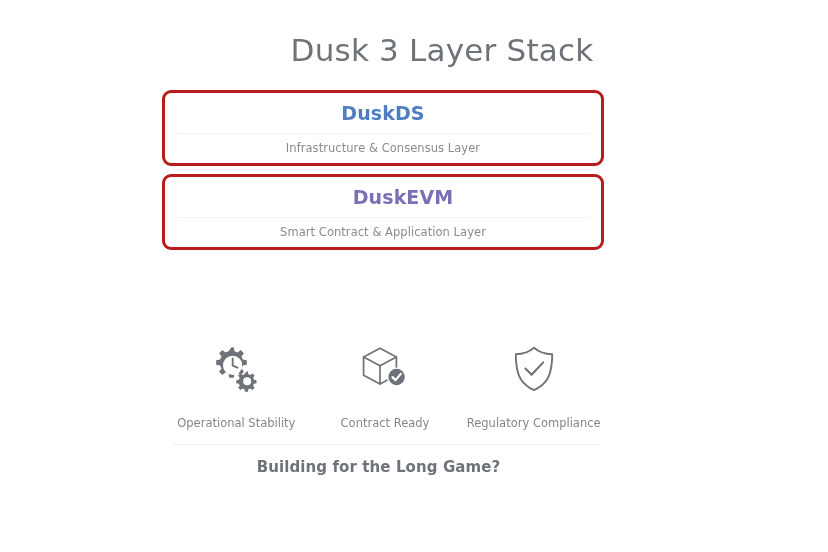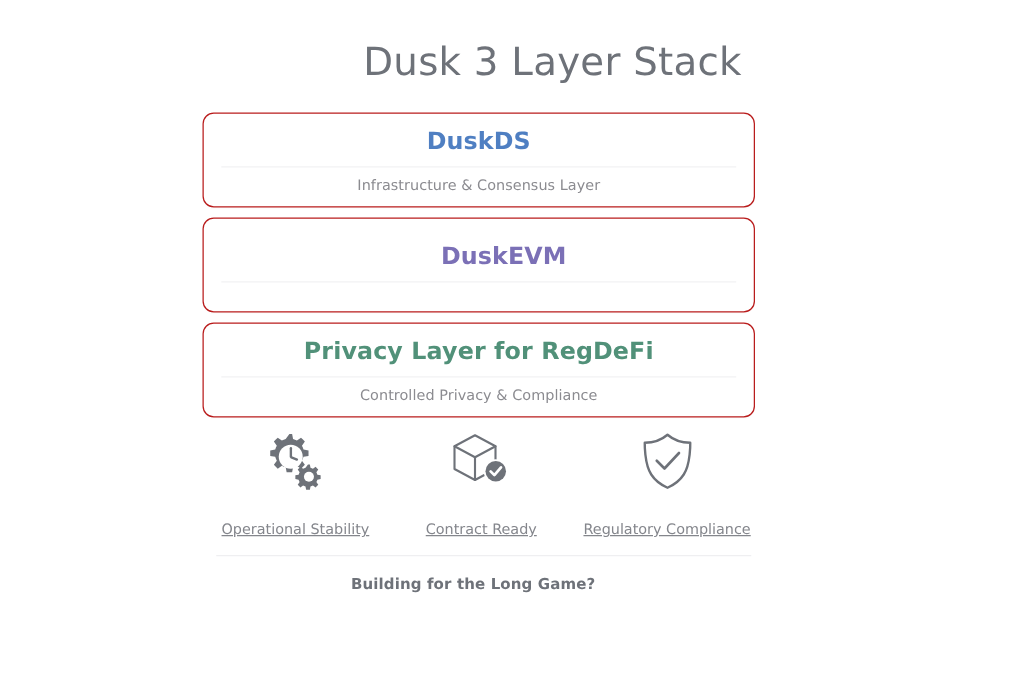--- a/index.html
+++ b/index.html
@@ -47,7 +47,7 @@
     box-sizing: border-box;
     width: 442px;
     height: 76px;
-    border: 1px solid #b91c1c;
+    border: 3px solid #b91c1c;
     border-radius: 9px;
     background: #ffffff;
     margin-bottom: 8px;

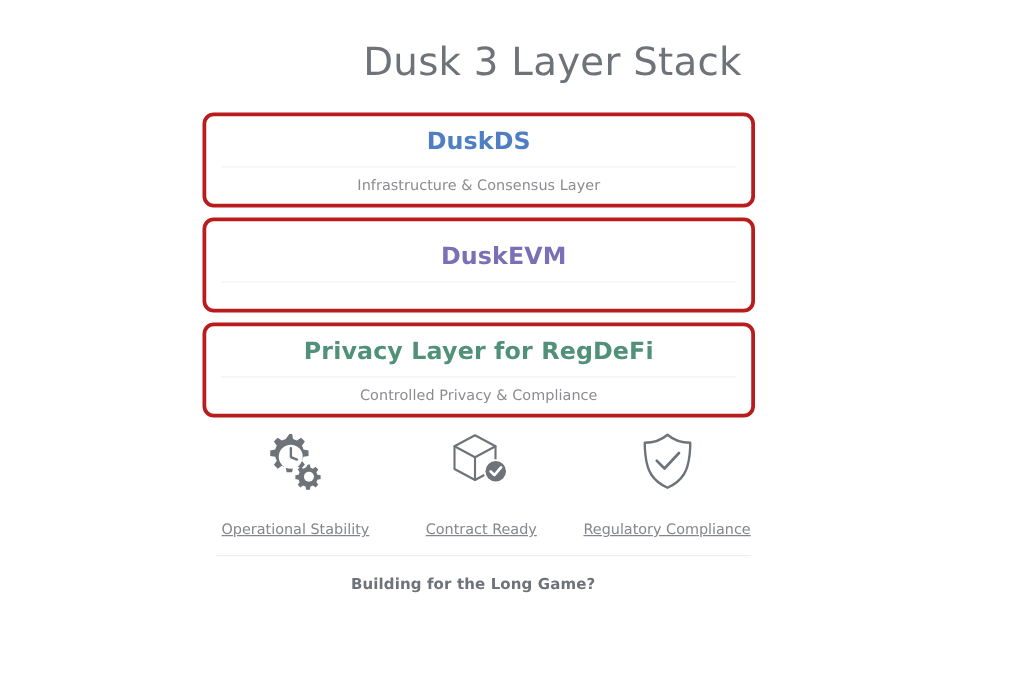--- a/index.html
+++ b/index.html
@@ -153,6 +153,7 @@
     <div class="layer-card">
       <div class="layer-title color-purple">DuskEVM</div>
       <div class="layer-divider"></div>
+      <div class="layer-sub">Smart Contract &amp; Application Layer</div>
     </div>
 
     <div class="layer-card">

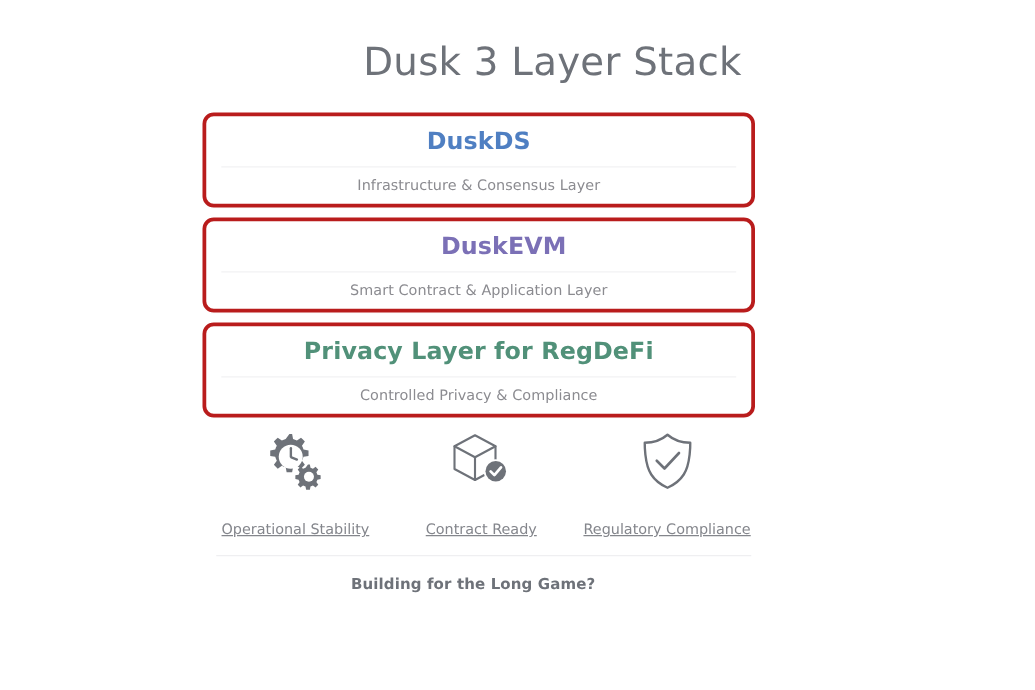--- a/index.html
+++ b/index.html
@@ -156,11 +156,6 @@
       <div class="layer-sub">Smart Contract &amp; Application Layer</div>
     </div>
 
-    <div class="layer-card">
-      <div class="layer-title color-green">Privacy Layer for RegDeFi</div>
-      <div class="layer-divider"></div>
-      <div class="layer-sub">Controlled Privacy &amp; Compliance</div>
-    </div>
 
   </div>
 

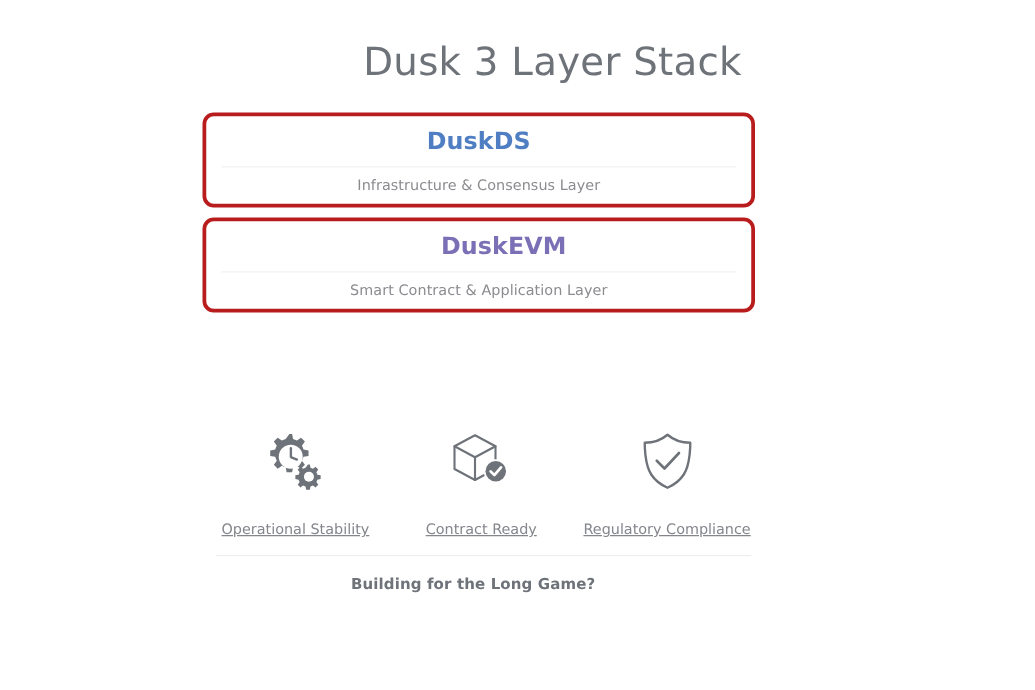--- a/index.html
+++ b/index.html
@@ -110,7 +110,6 @@
     line-height: 16px;
     text-align: center;
     white-space: nowrap;
-    text-decoration: underline;
   }
 
   

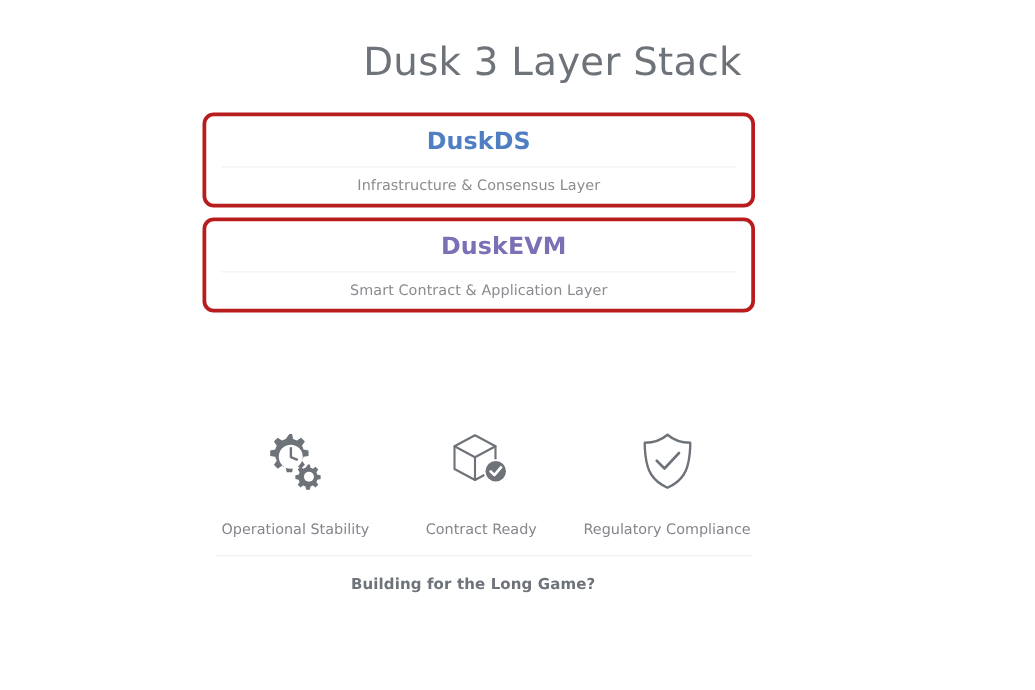--- a/index.html
+++ b/index.html
@@ -127,7 +127,7 @@
     top: 456px;
     width: 757px;
     text-align: center;
-    font-size: 12px;
+    font-size: 15px;
     font-weight: bold;
     color: #6e7279;
     line-height: 22px;

